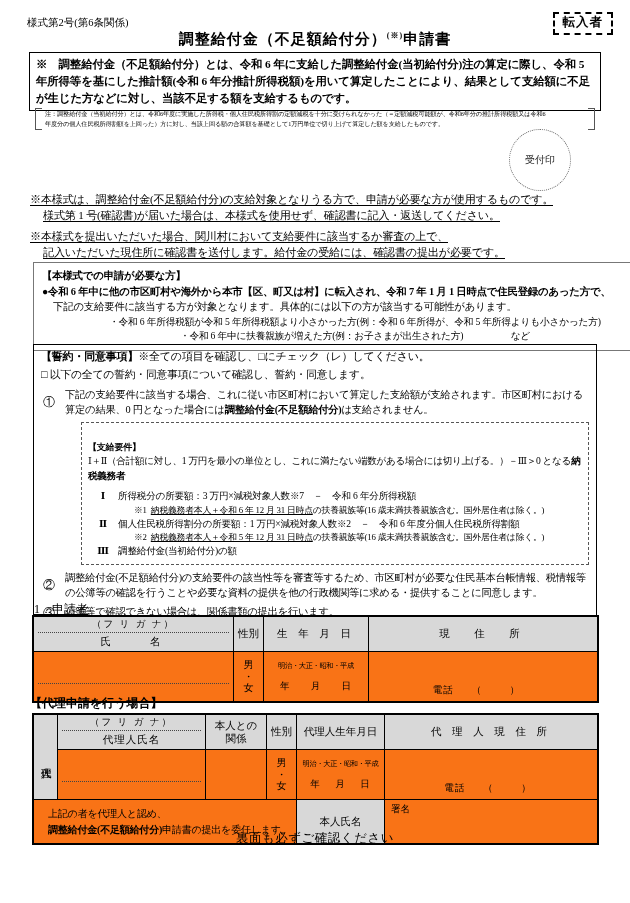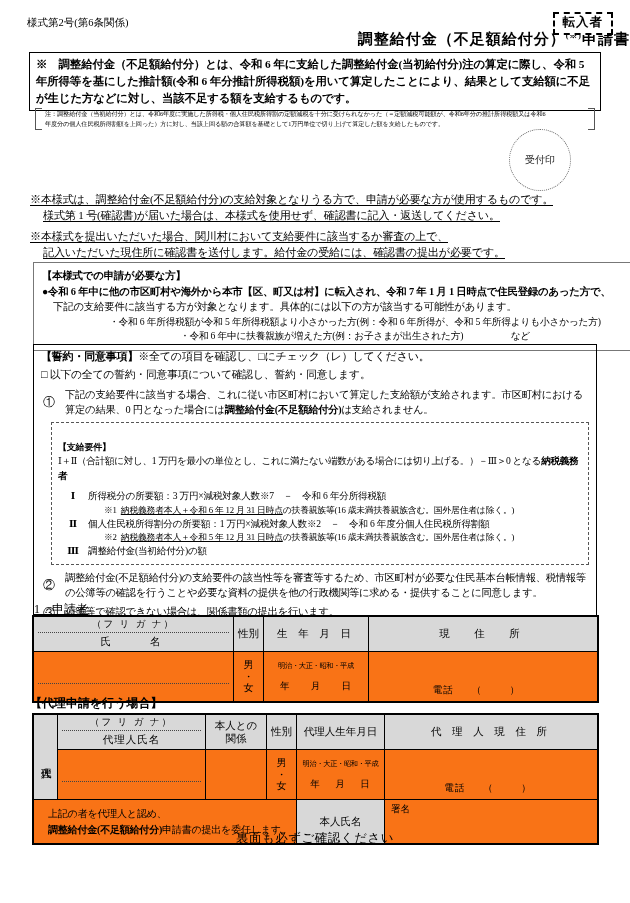--- a/index.html
+++ b/index.html
@@ -35,7 +35,7 @@
     left: 0;
     top: 30px;
     width: 630px;
-    text-align: right;
+    text-align: center;
     font-size: 15px;
     font-weight: bold;
     letter-spacing: 1px;

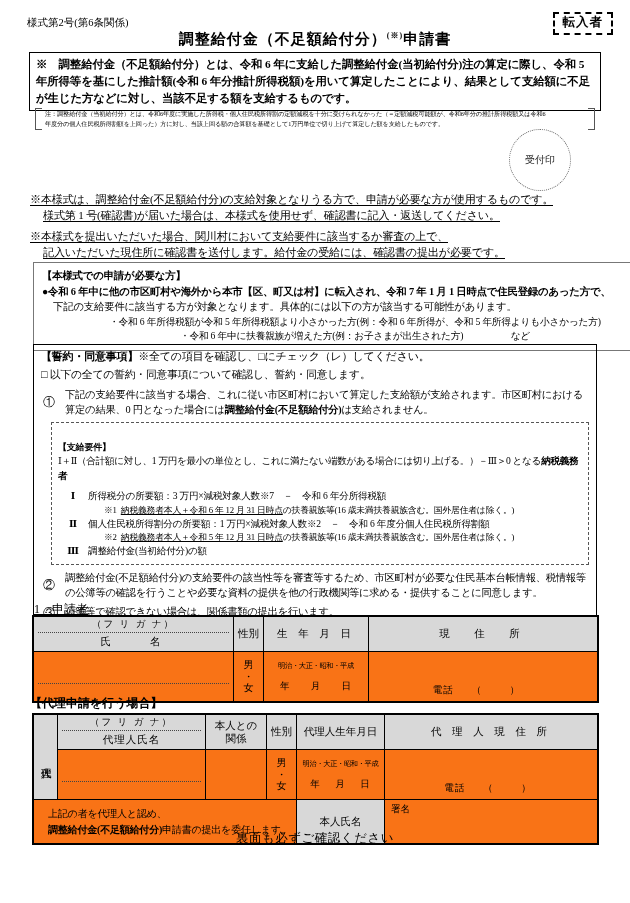--- a/index.html
+++ b/index.html
@@ -213,7 +213,7 @@
 
   .req-box {
     border: 1px dashed #555;
-    margin: 4px 0 6px 10px;
+    margin: 4px 0 6px 40px;
     padding: 18px 6px 5px 6px;
     font-size: 9.6px;
     line-height: 1.5;

